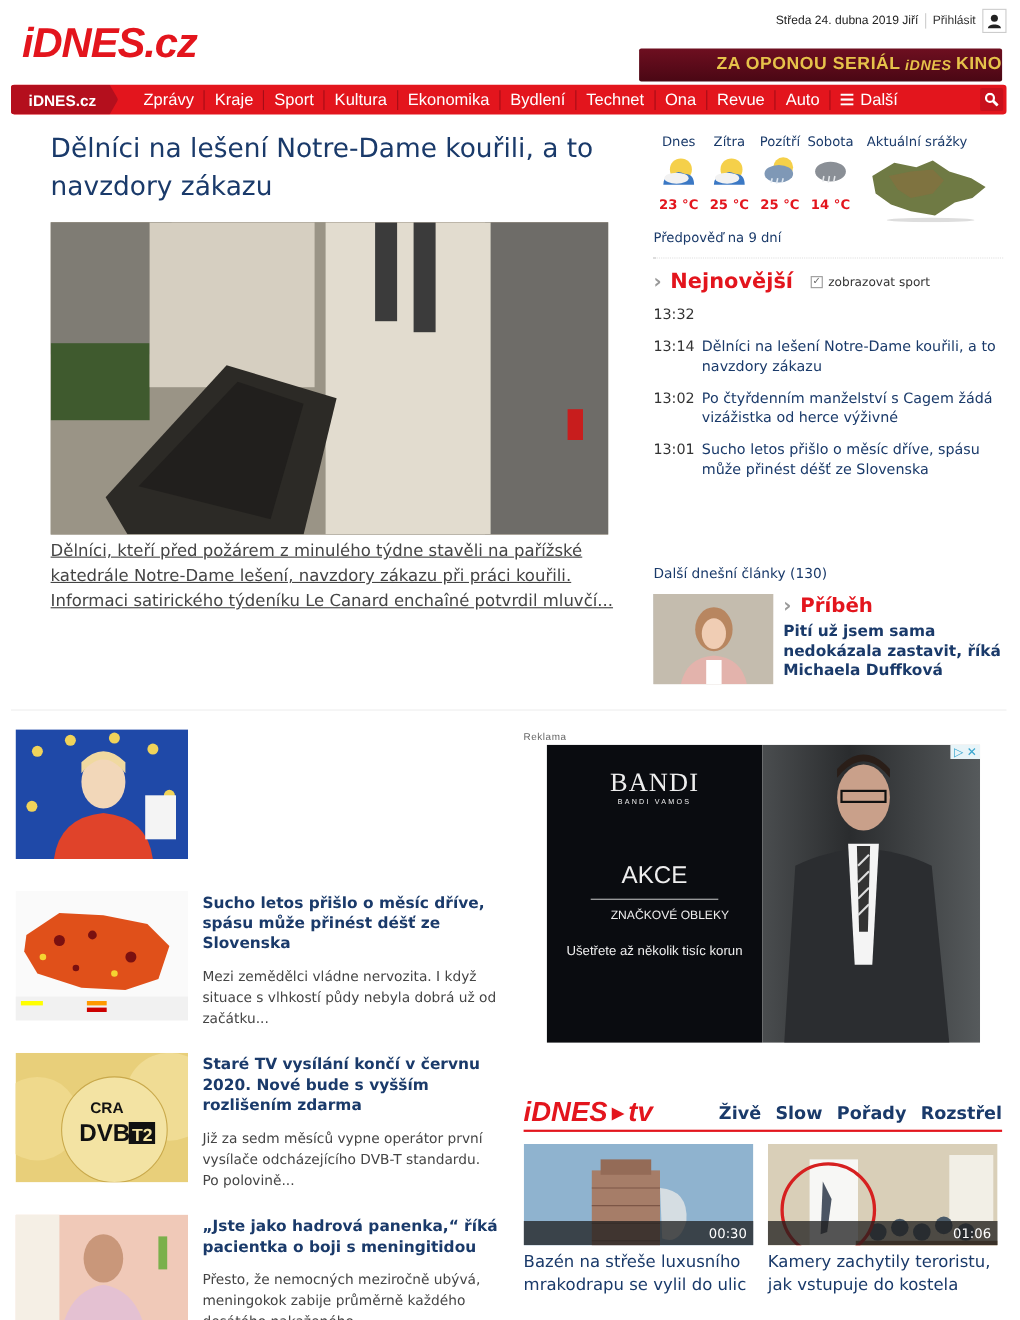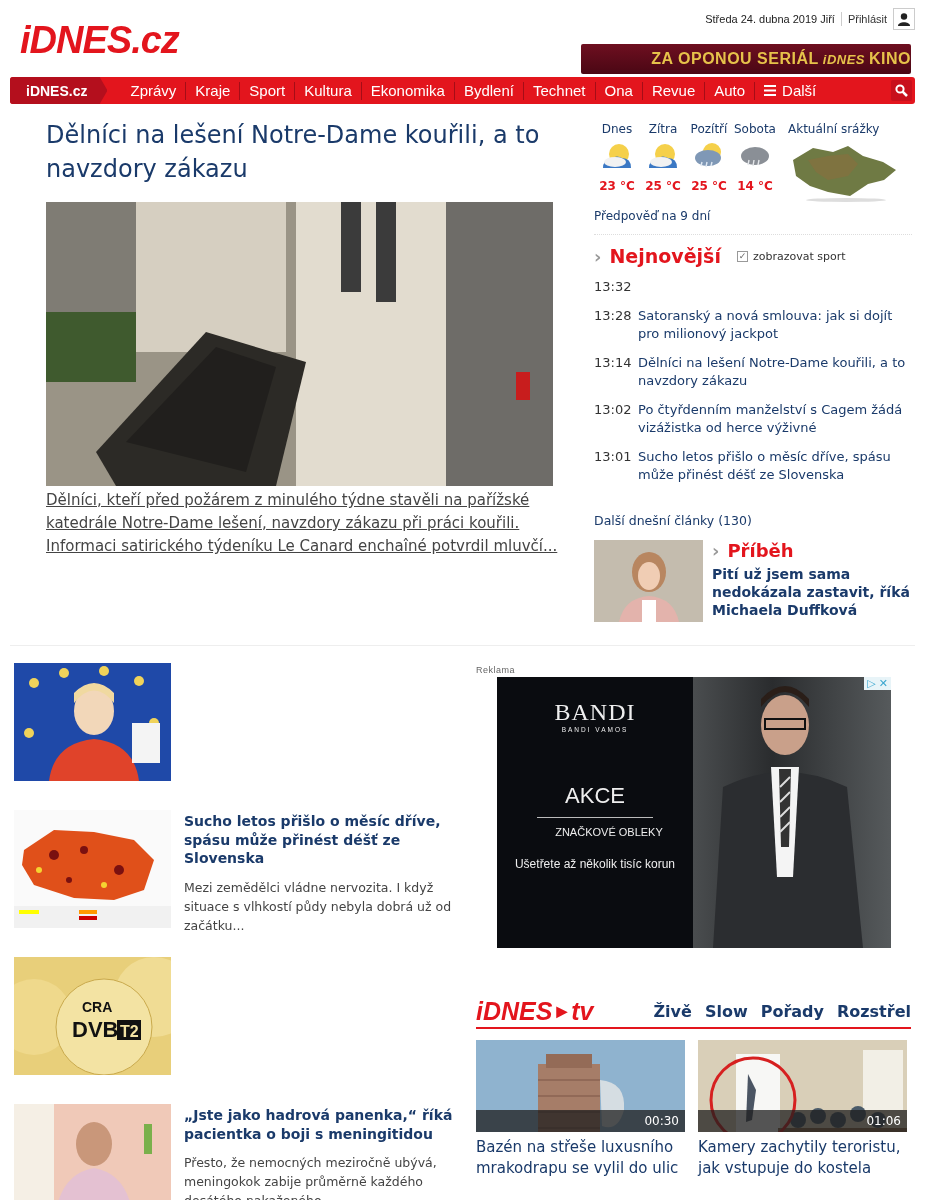--- a/index.html
+++ b/index.html
@@ -226,10 +226,6 @@
 <div class="newest-list">
   <a class="newest-item" href="#">
       <span class="time">13:32</span>
-    </a>
-  <a class="newest-item" href="#">
-      <span class="time">13:28</span>
-      <span>Satoranský a nová smlouva: jak si dojít pro milionový jackpot</span>
     </a>
   <a class="newest-item" href="#">
       <span class="time">13:14</span>

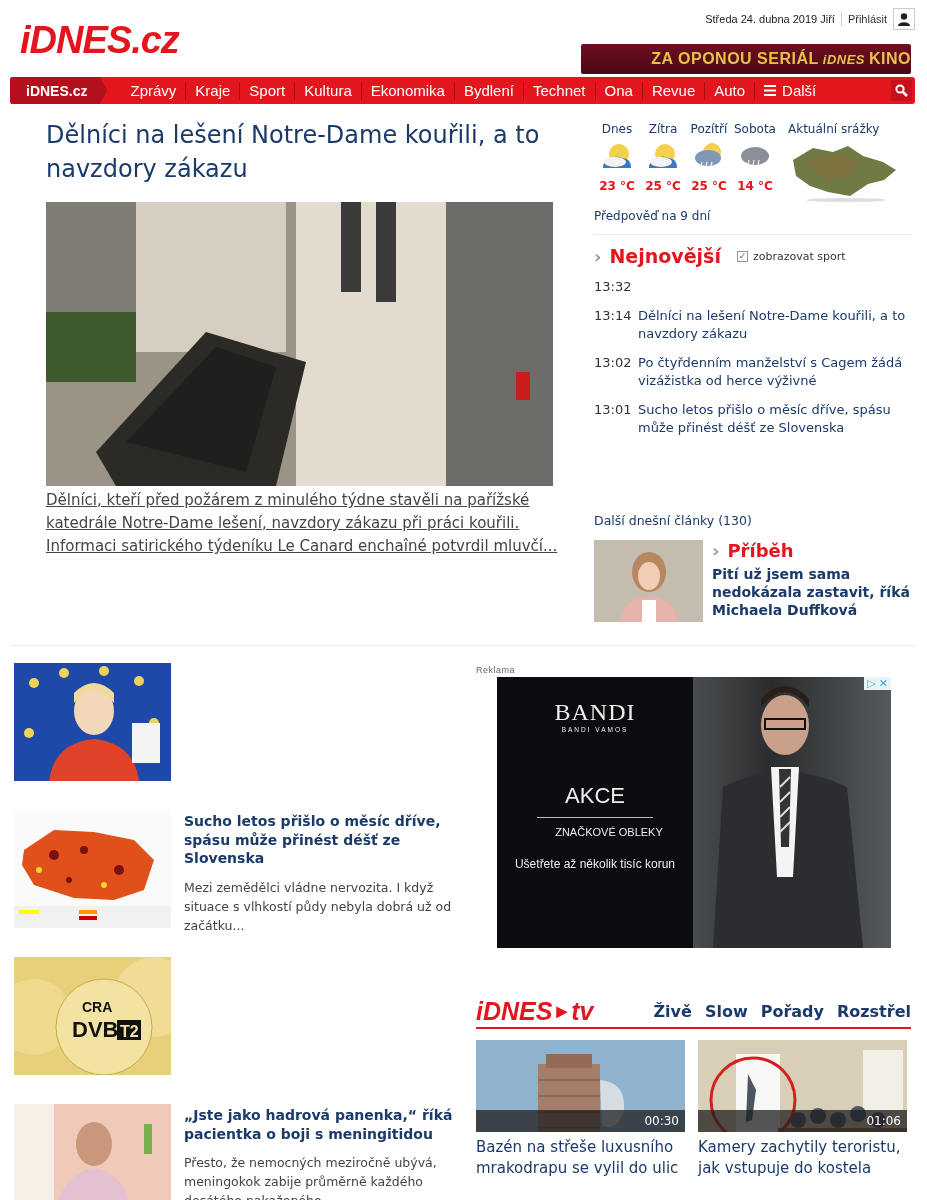--- a/index.html
+++ b/index.html
@@ -320,6 +320,10 @@
           <text x="106" y="80" font-family="Liberation Sans, sans-serif" font-size="16" font-weight="bold" fill="#f3e3a3">T2</text>
         </svg>
     </div>
+    <div class="txt">
+      <a class="h" href="#" style="display:block">Staré TV vysílání končí v červnu 2020. Nové bude s vyšším rozlišením zdarma</a>
+      <p class="p">Již za sedm měsíců vypne operátor první vysílače odcházejícího DVB-T standardu. Po polovině...</p>
+    </div>
   </div>
   <div class="art">
     <div class="thumb">

